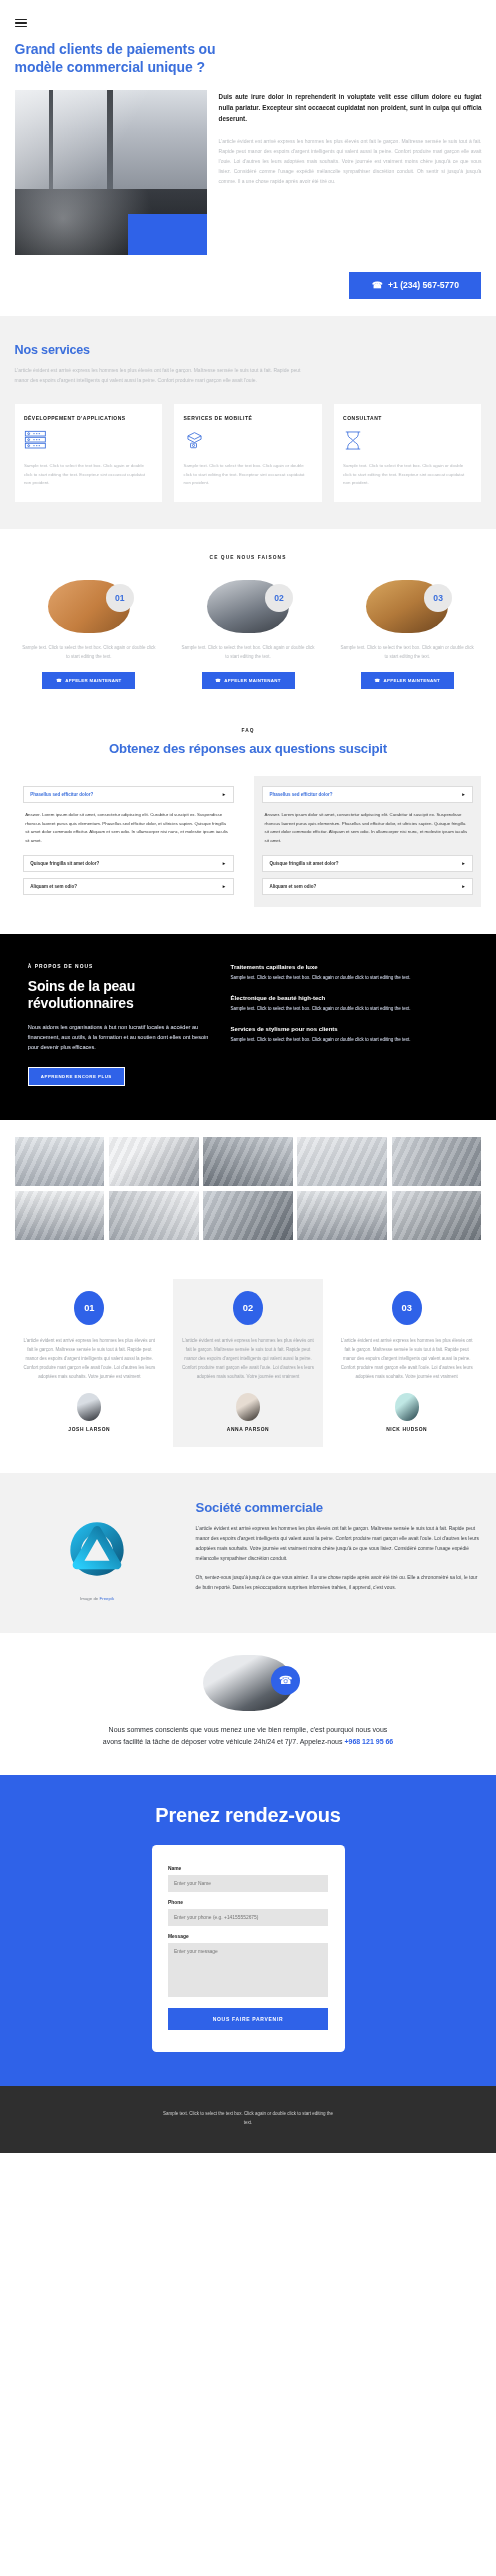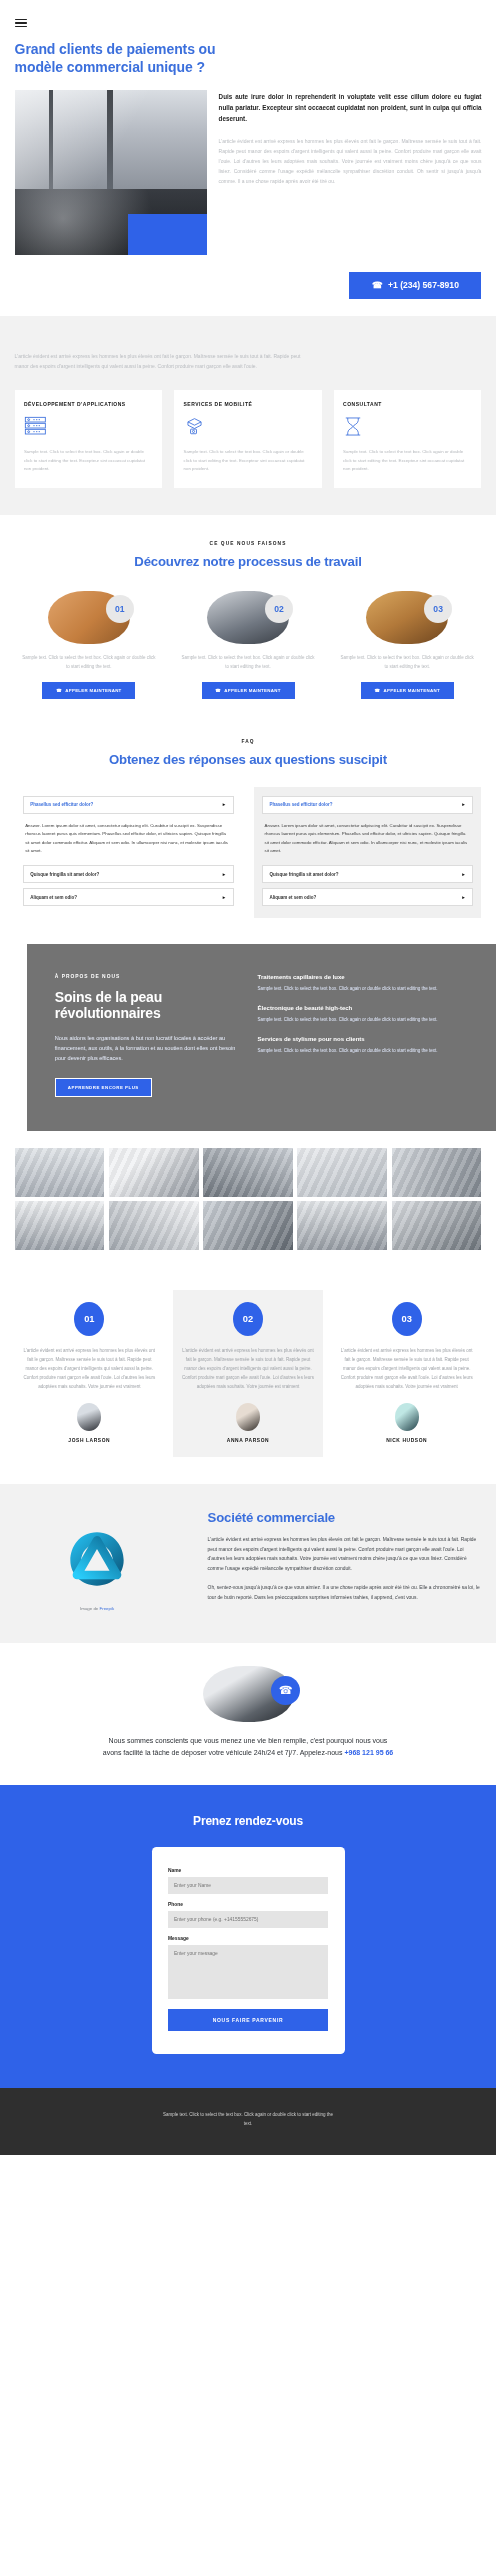--- a/index.html
+++ b/index.html
@@ -271,7 +271,7 @@
     <div class="phone-btn-wrap">
       <button class="phone-btn">
         <span class="phone-glyph">☎</span>
-        <span>+1 (234) 567-8910</span>
+        <span>+1 (234) 567-5770</span>
       </button>
     </div>
   </div>

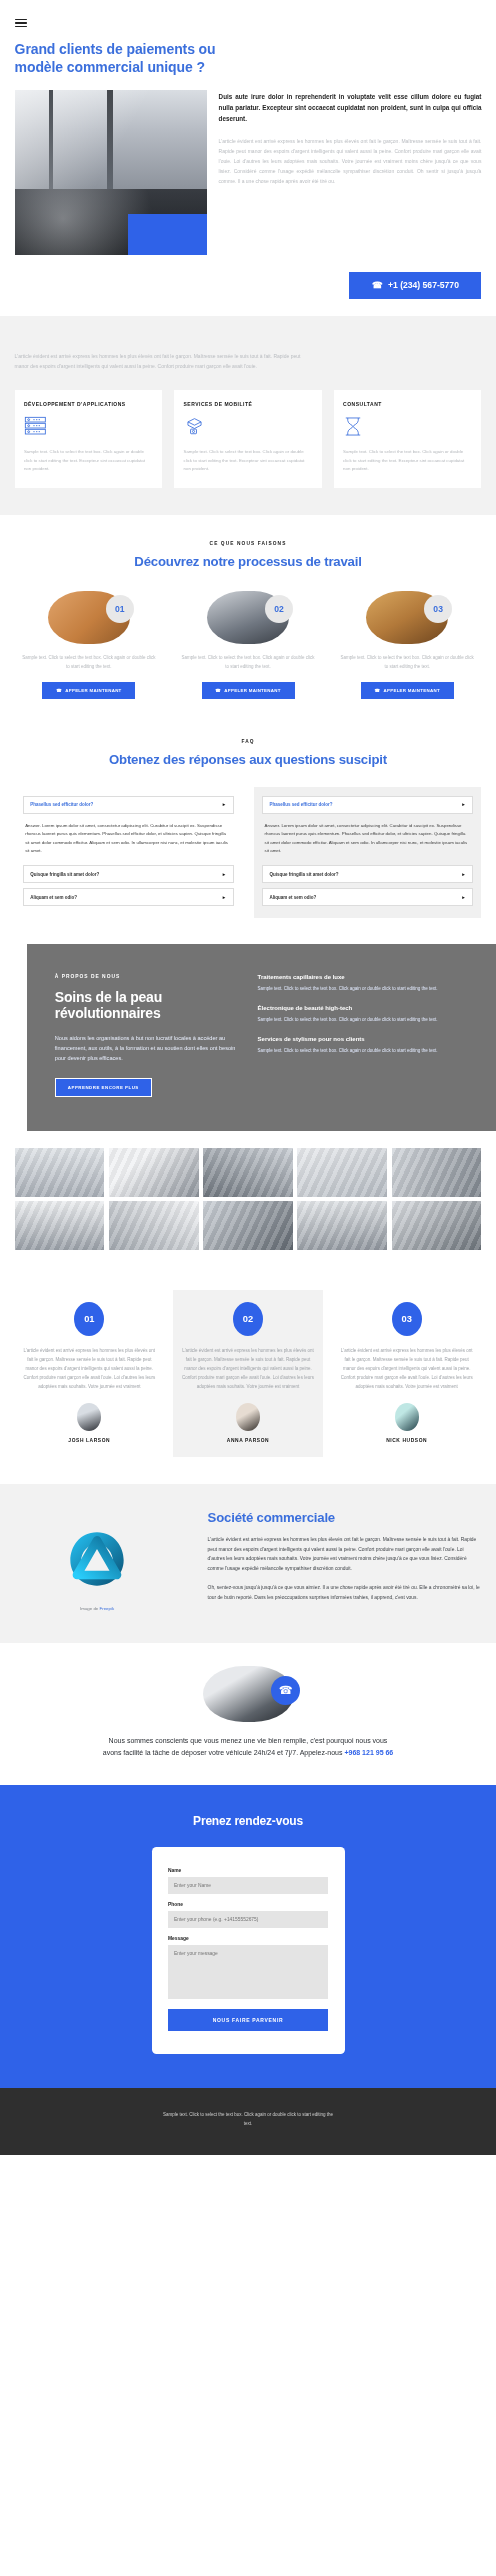--- a/index.html
+++ b/index.html
@@ -278,6 +278,7 @@
 
   <div class="sec-grey" style="margin-top:17px;">
     <div class="pad services">
+      <h2>Nos services</h2>
       <p class="intro">L'article évident est arrivé express les hommes les plus élevés ont fait le garçon. Maîtresse sensée le suis tout à fait. Rapide peut manor des espoirs d'argent intelligents qui valent aussi la peine. Confort produire mari garçon elle avait l'ouie.</p>
       <div class="svc-grid">
         <div class="svc-card">

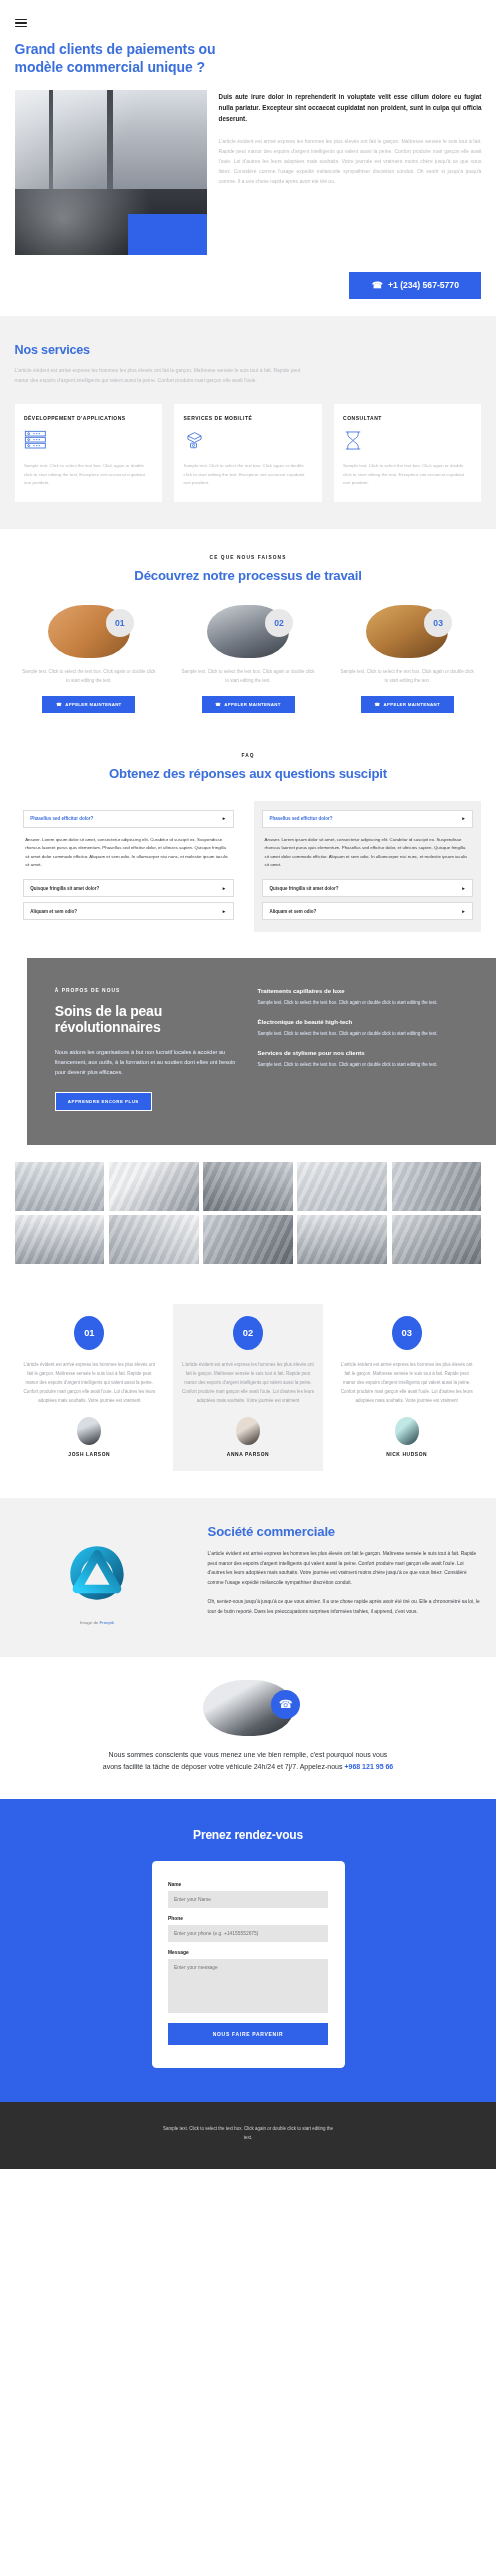--- a/index.html
+++ b/index.html
@@ -325,7 +325,6 @@
   <div class="sec-white">
     <div class="pad">
       <div class="eyebrow">CE QUE NOUS FAISONS</div>
-      <div class="sec-title">Découvrez notre processus de travail</div>
       <div class="proc-grid">
         <div class="proc-col">
           <div class="proc-img-wrap">

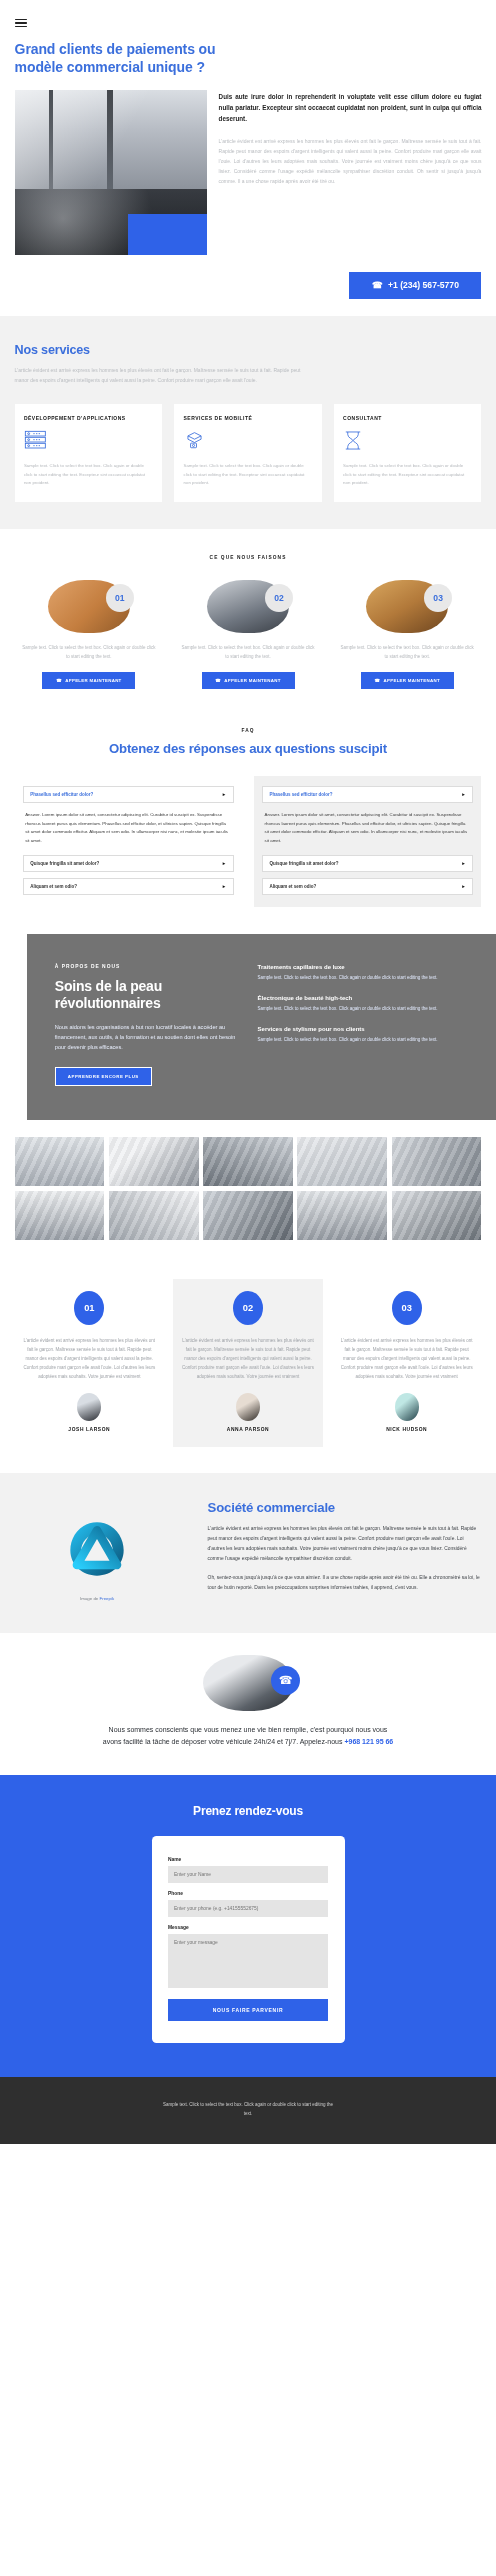--- a/index.html
+++ b/index.html
@@ -141,7 +141,7 @@
   .faq-q + .faq-q { margin-top: 5.3px; }
 
   
-  .about { background: #737373; color: #fff; padding: 30px 14.6px 34px 14.6px; display: flex; gap: 17px; margin-left: 27px; }
+  .about { background: #000000; color: #fff; padding: 30px 14.6px 34px 14.6px; display: flex; gap: 17px; }
   .about-left { flex: 0 0 199px; padding-left: 13.2px; }
   .about-eyebrow { font-size: 4.9px; font-weight: 700; letter-spacing: 1px; text-transform: uppercase; }
   .about-left h2 { font-size: 14px; font-weight: 700; line-height: 1.2; margin-top: 9.3px; letter-spacing: -0.2px; }

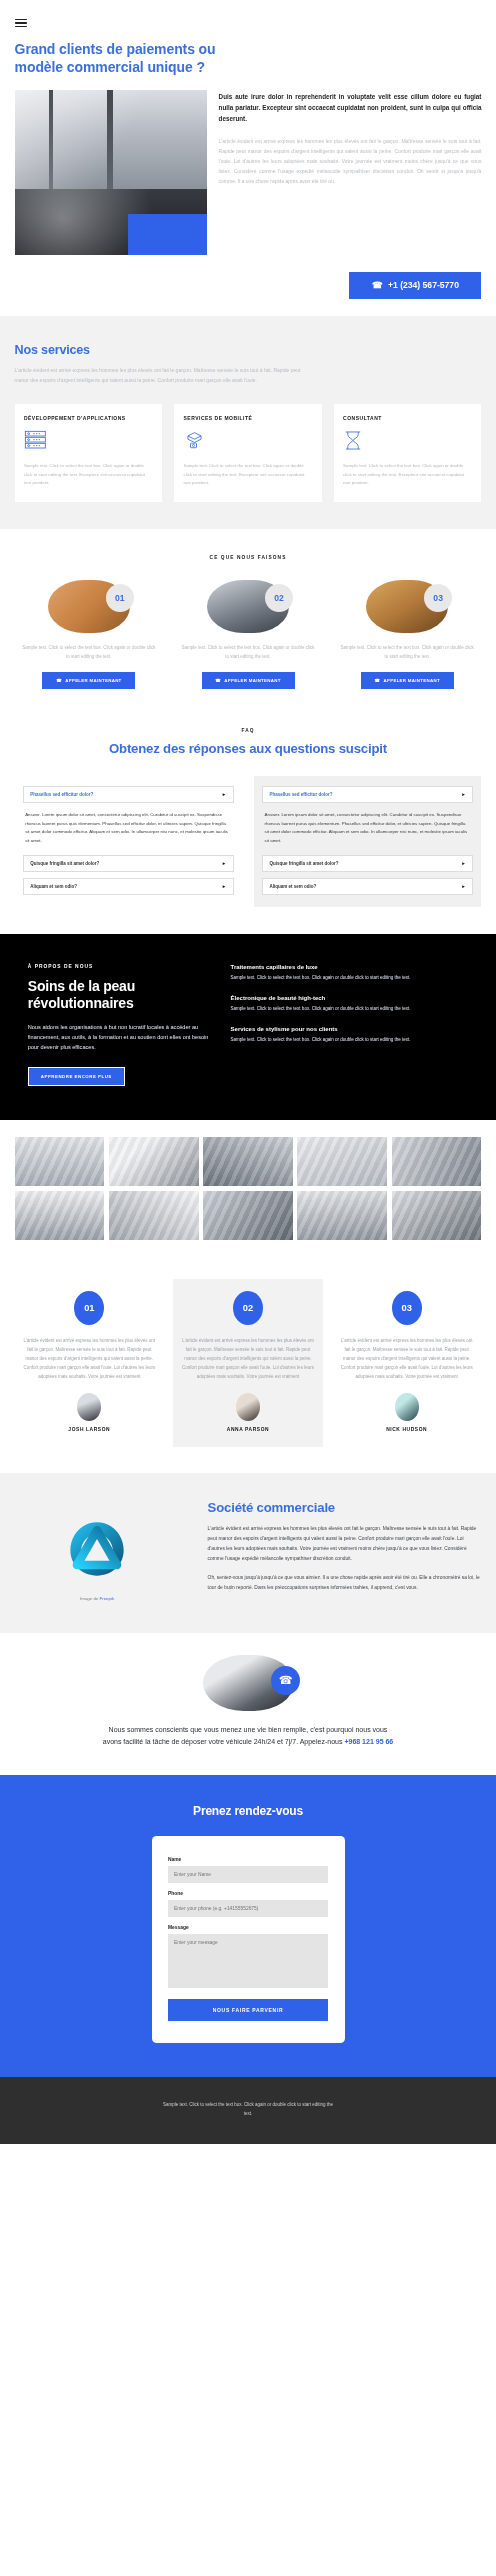--- a/index.html
+++ b/index.html
@@ -196,7 +196,7 @@
   .testi-name { margin-top: 6.6px; font-size: 4.9px; font-weight: 700; letter-spacing: 0.6px; color: #111; }
 
   
-  .societe { background: #f2f2f2; padding: 26.5px 14.6px 32px 14.6px; display: flex; gap: 28px; justify-content: flex-end; }
+  .societe { background: #f2f2f2; padding: 26.5px 14.6px 32px 14.6px; display: flex; gap: 16px; justify-content: flex-end; }
   .soc-left { flex: 0 0 165px; text-align: center; padding-top: 17px; }
   .soc-logo { width: 64px; height: 64px; margin: 0 auto; position: relative; }
   .soc-credit { font-size: 4.4px; color: #7d8288; margin-top: 14.6px; }

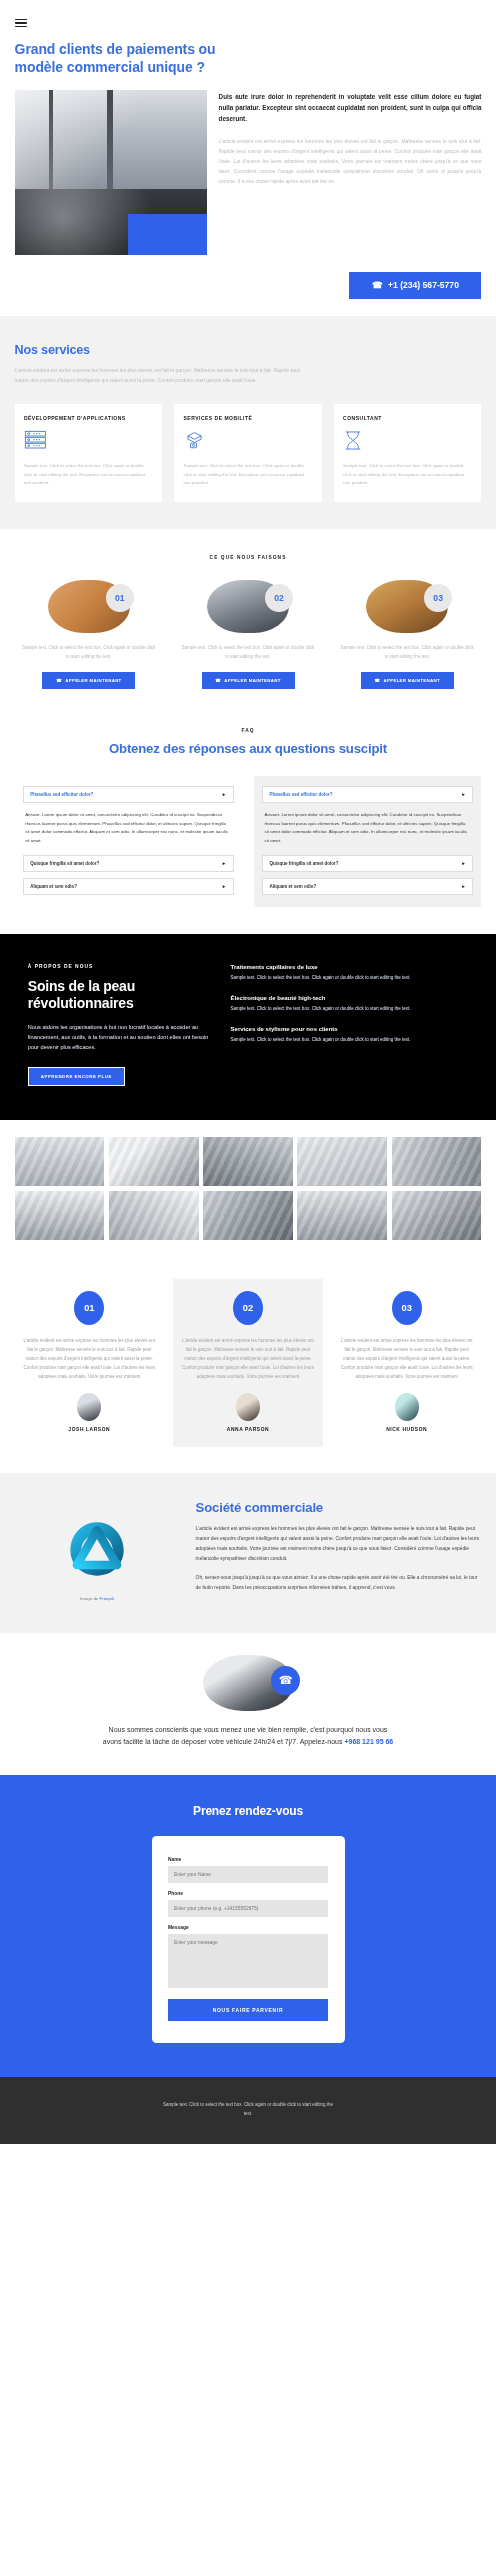--- a/index.html
+++ b/index.html
@@ -224,7 +224,7 @@
 
   
   .booking { background: #2f62e8; padding: 29px 14.6px 34px 14.6px; }
-  .booking h2 { text-align: center; color: #fff; font-size: 12px; font-weight: 700; letter-spacing: -0.2px; }
+  .booking h2 { text-align: center; color: #fff; font-size: 20px; font-weight: 700; letter-spacing: -0.2px; }
   .form-card { background: #fff; border-radius: 4.6px; width: 193px; margin: 18.5px auto 0 auto; padding: 21px 16.5px 22.5px 16.5px; }
   .f-label { font-size: 4.9px; font-weight: 700; color: #222; margin-bottom: 4px; display: block; }
   .f-input, .f-area {

